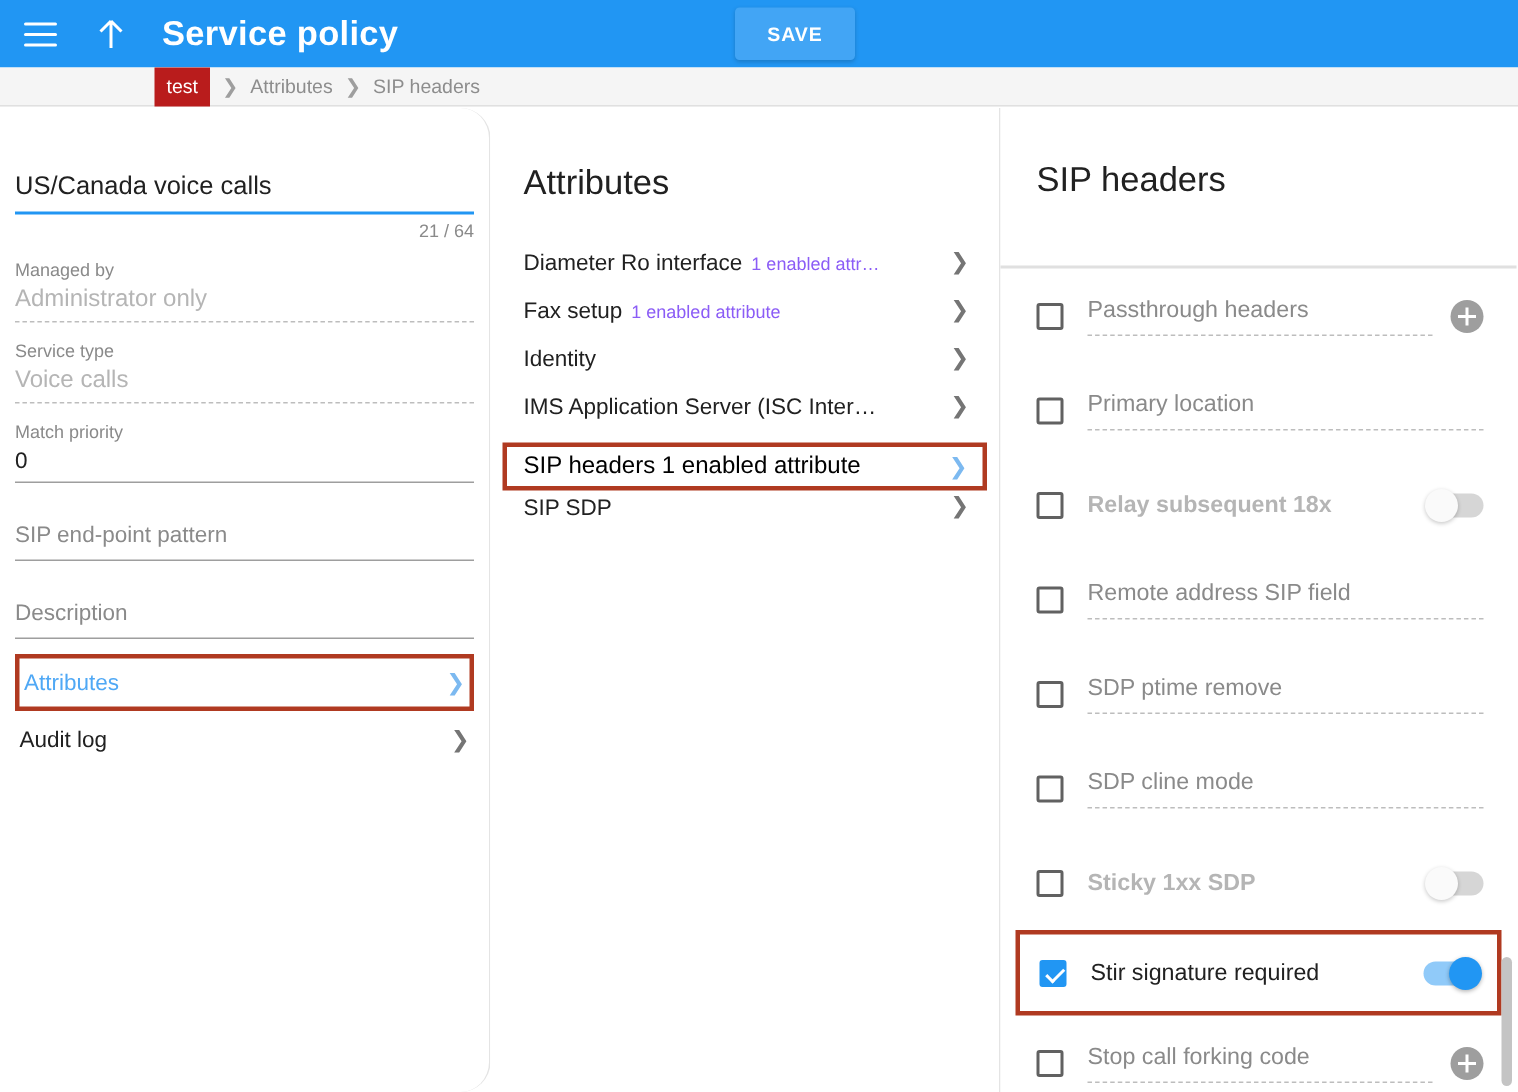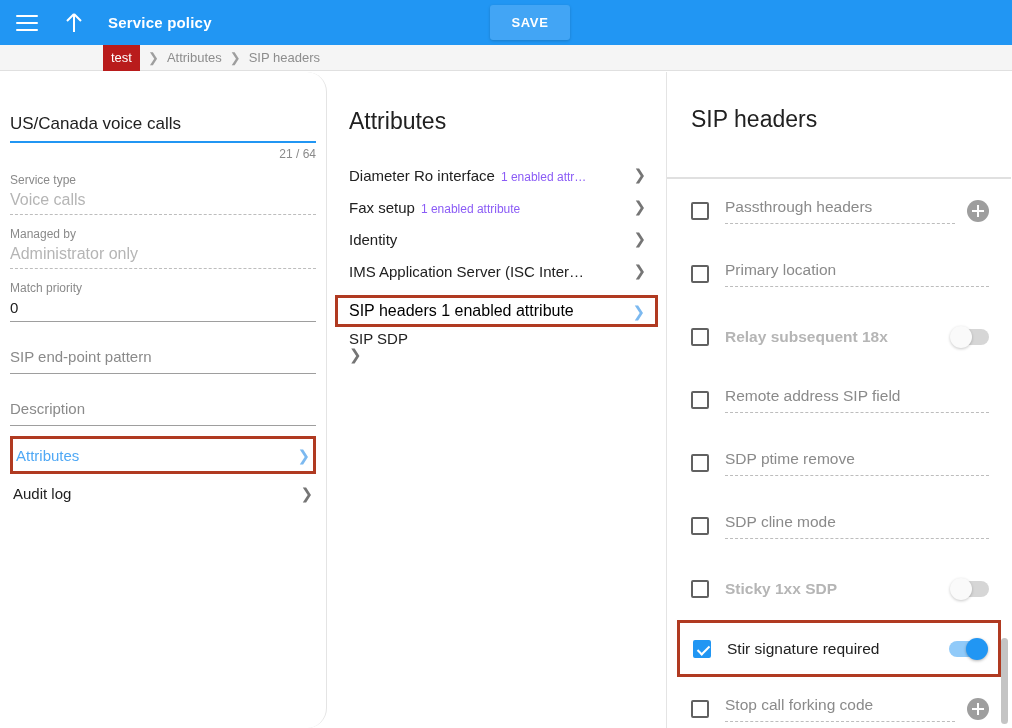--- a/index.html
+++ b/index.html
@@ -24,7 +24,7 @@
   .up-arrow { margin-left:26px; width:20px; height:22px; position:relative; cursor:pointer; }
   .up-arrow svg { display:block; }
   .appbar-title {
-    margin-left:24px; color:#fff; font-size:15px; font-weight:bold;
+    margin-left:24px; color:#fff; font-size:23px; font-weight:bold;
     letter-spacing:0.2px;
   }
   .save-btn {

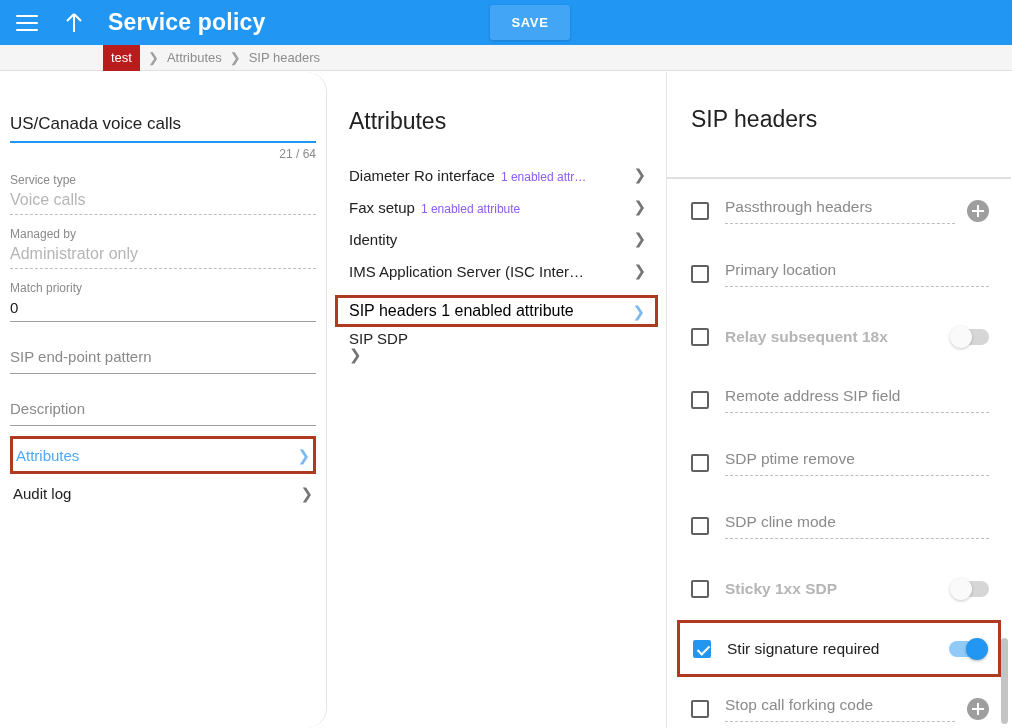--- a/index.html
+++ b/index.html
@@ -192,13 +192,13 @@
         <div class="counter">21 / 64</div>
 
         <div class="field">
+          <div class="field-label">Managed by</div>
+          <div class="field-value-disabled dashed">Administrator only</div>
+        </div>
+
+        <div class="field">
           <div class="field-label">Service type</div>
           <div class="field-value-disabled dashed">Voice calls</div>
-        </div>
-
-        <div class="field">
-          <div class="field-label">Managed by</div>
-          <div class="field-value-disabled dashed">Administrator only</div>
         </div>
 
         <div class="field">

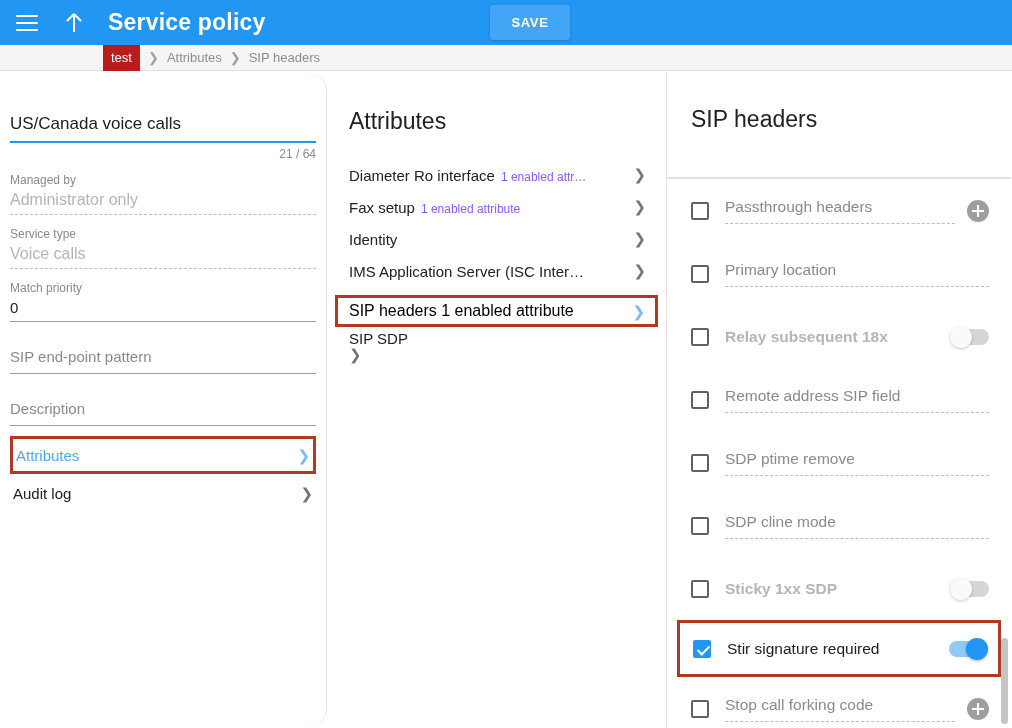--- a/index.html
+++ b/index.html
@@ -274,7 +274,7 @@
           <span class="chev blue">❯</span>
         </div>
 
-        <div class="attr-row" style="margin-top:3px;flex-direction:column;">
+        <div class="attr-row" style="margin-top:3px;">
           <span class="txt">
             <span class="name">SIP SDP</span>
             <span class="meta"></span>

